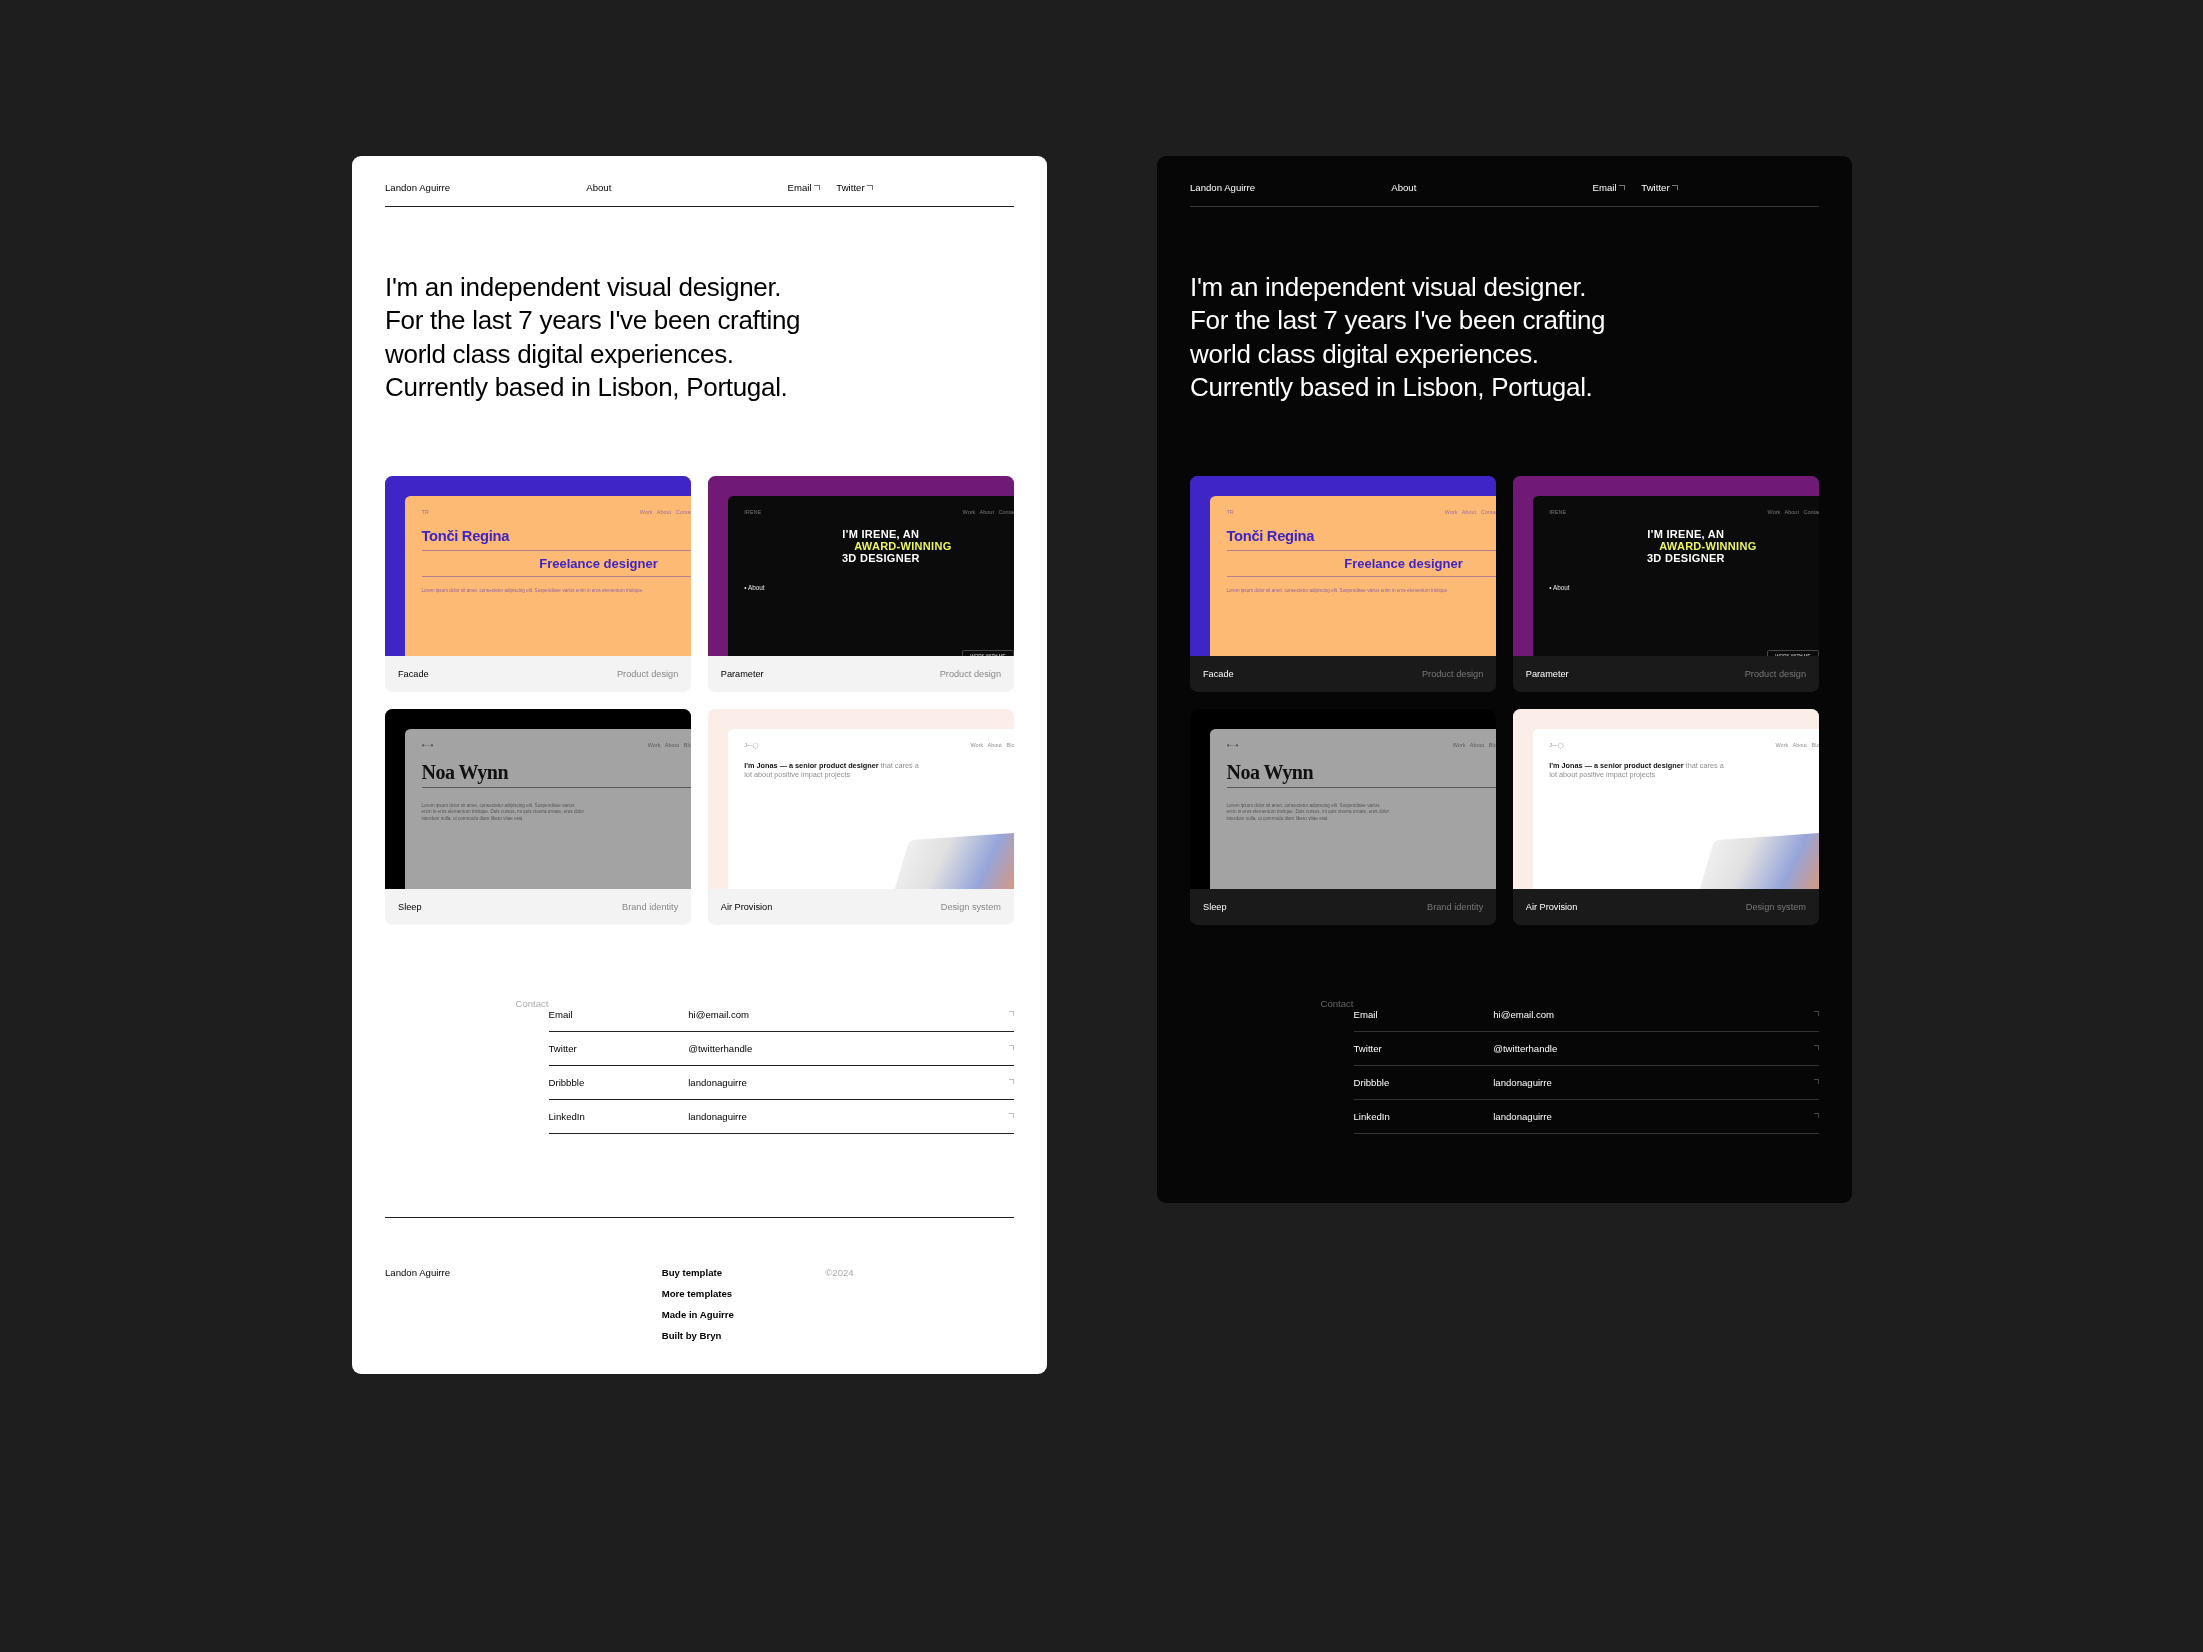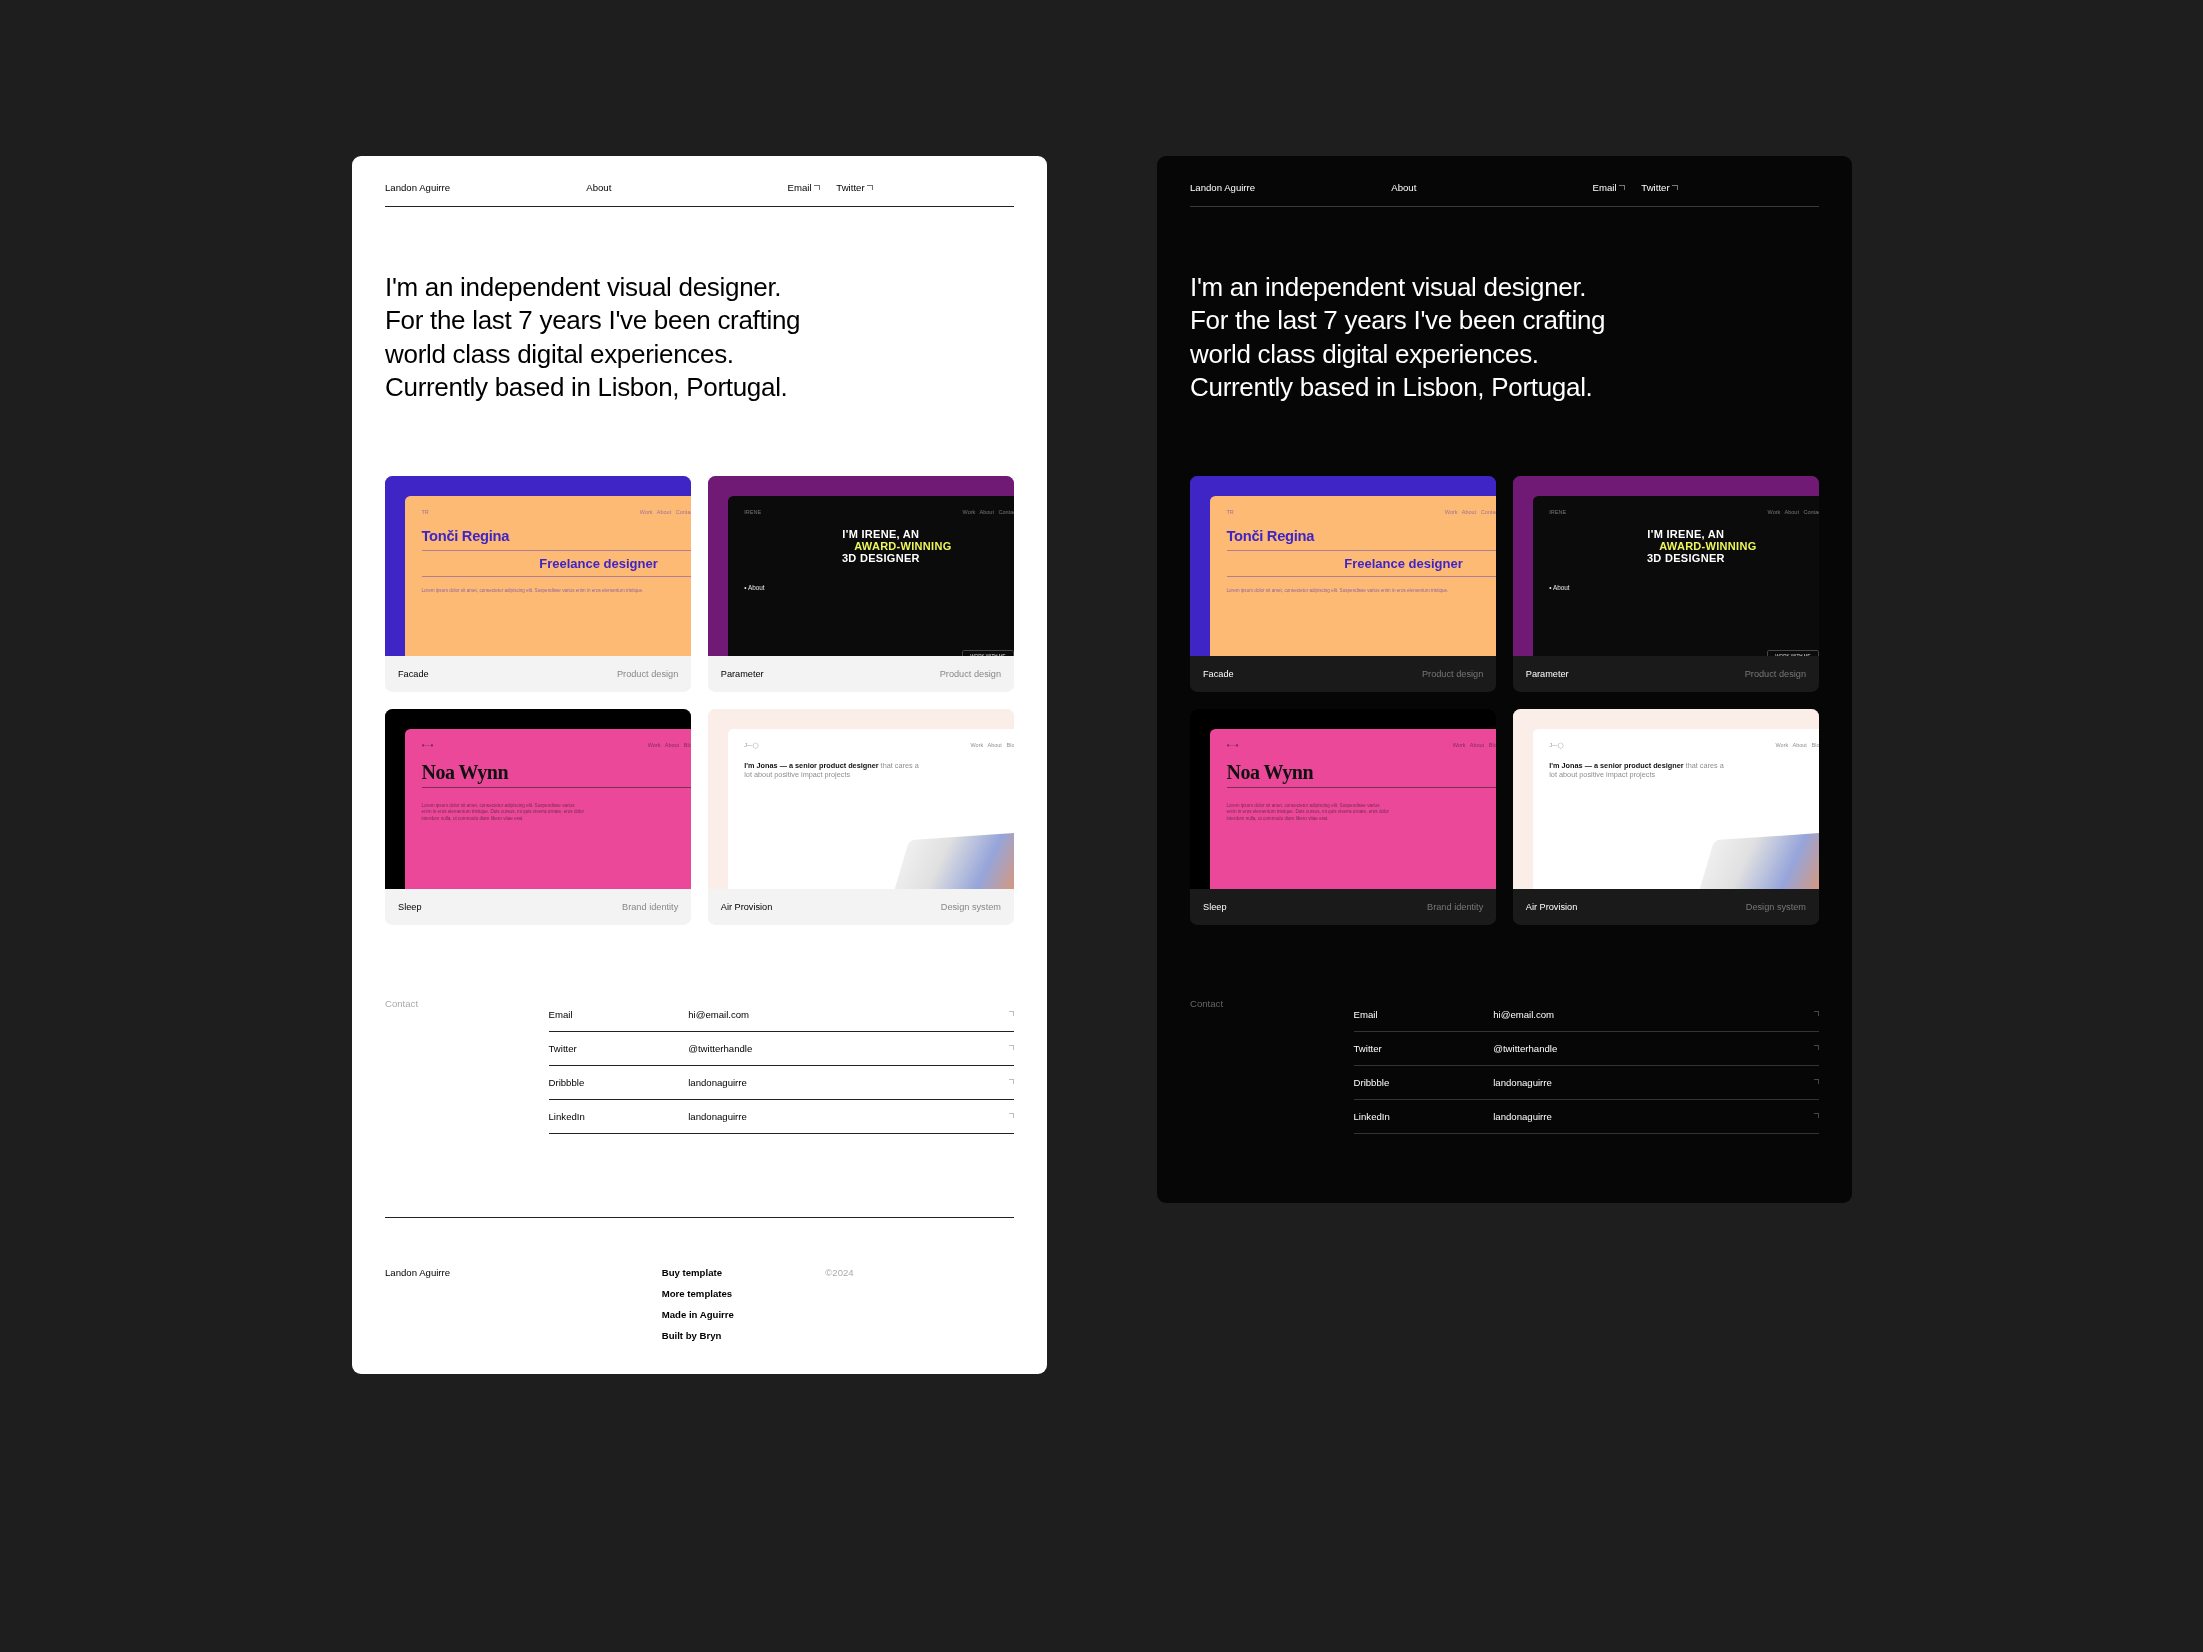--- a/index.html
+++ b/index.html
@@ -112,7 +112,7 @@
 
   
   .c3 .thumb { background: #000; }
-  .c3 .window { background: #ec4899; color: #111; }
+  .c3 .window { background: #a3a3a3; color: #111; }
   .c3 .name { font-family: Georgia, 'Times New Roman', serif; font-weight: 900; font-size: 20px; letter-spacing: -0.5px; margin-top: 5.5px; }
   .c3 .hr { background: #111; opacity: .5; margin-top: 3.7px; }
   .c3 .tiny { font-size: 4.6px; line-height: 1.4; opacity: .55; margin-top: 14.7px; width: 60%; }

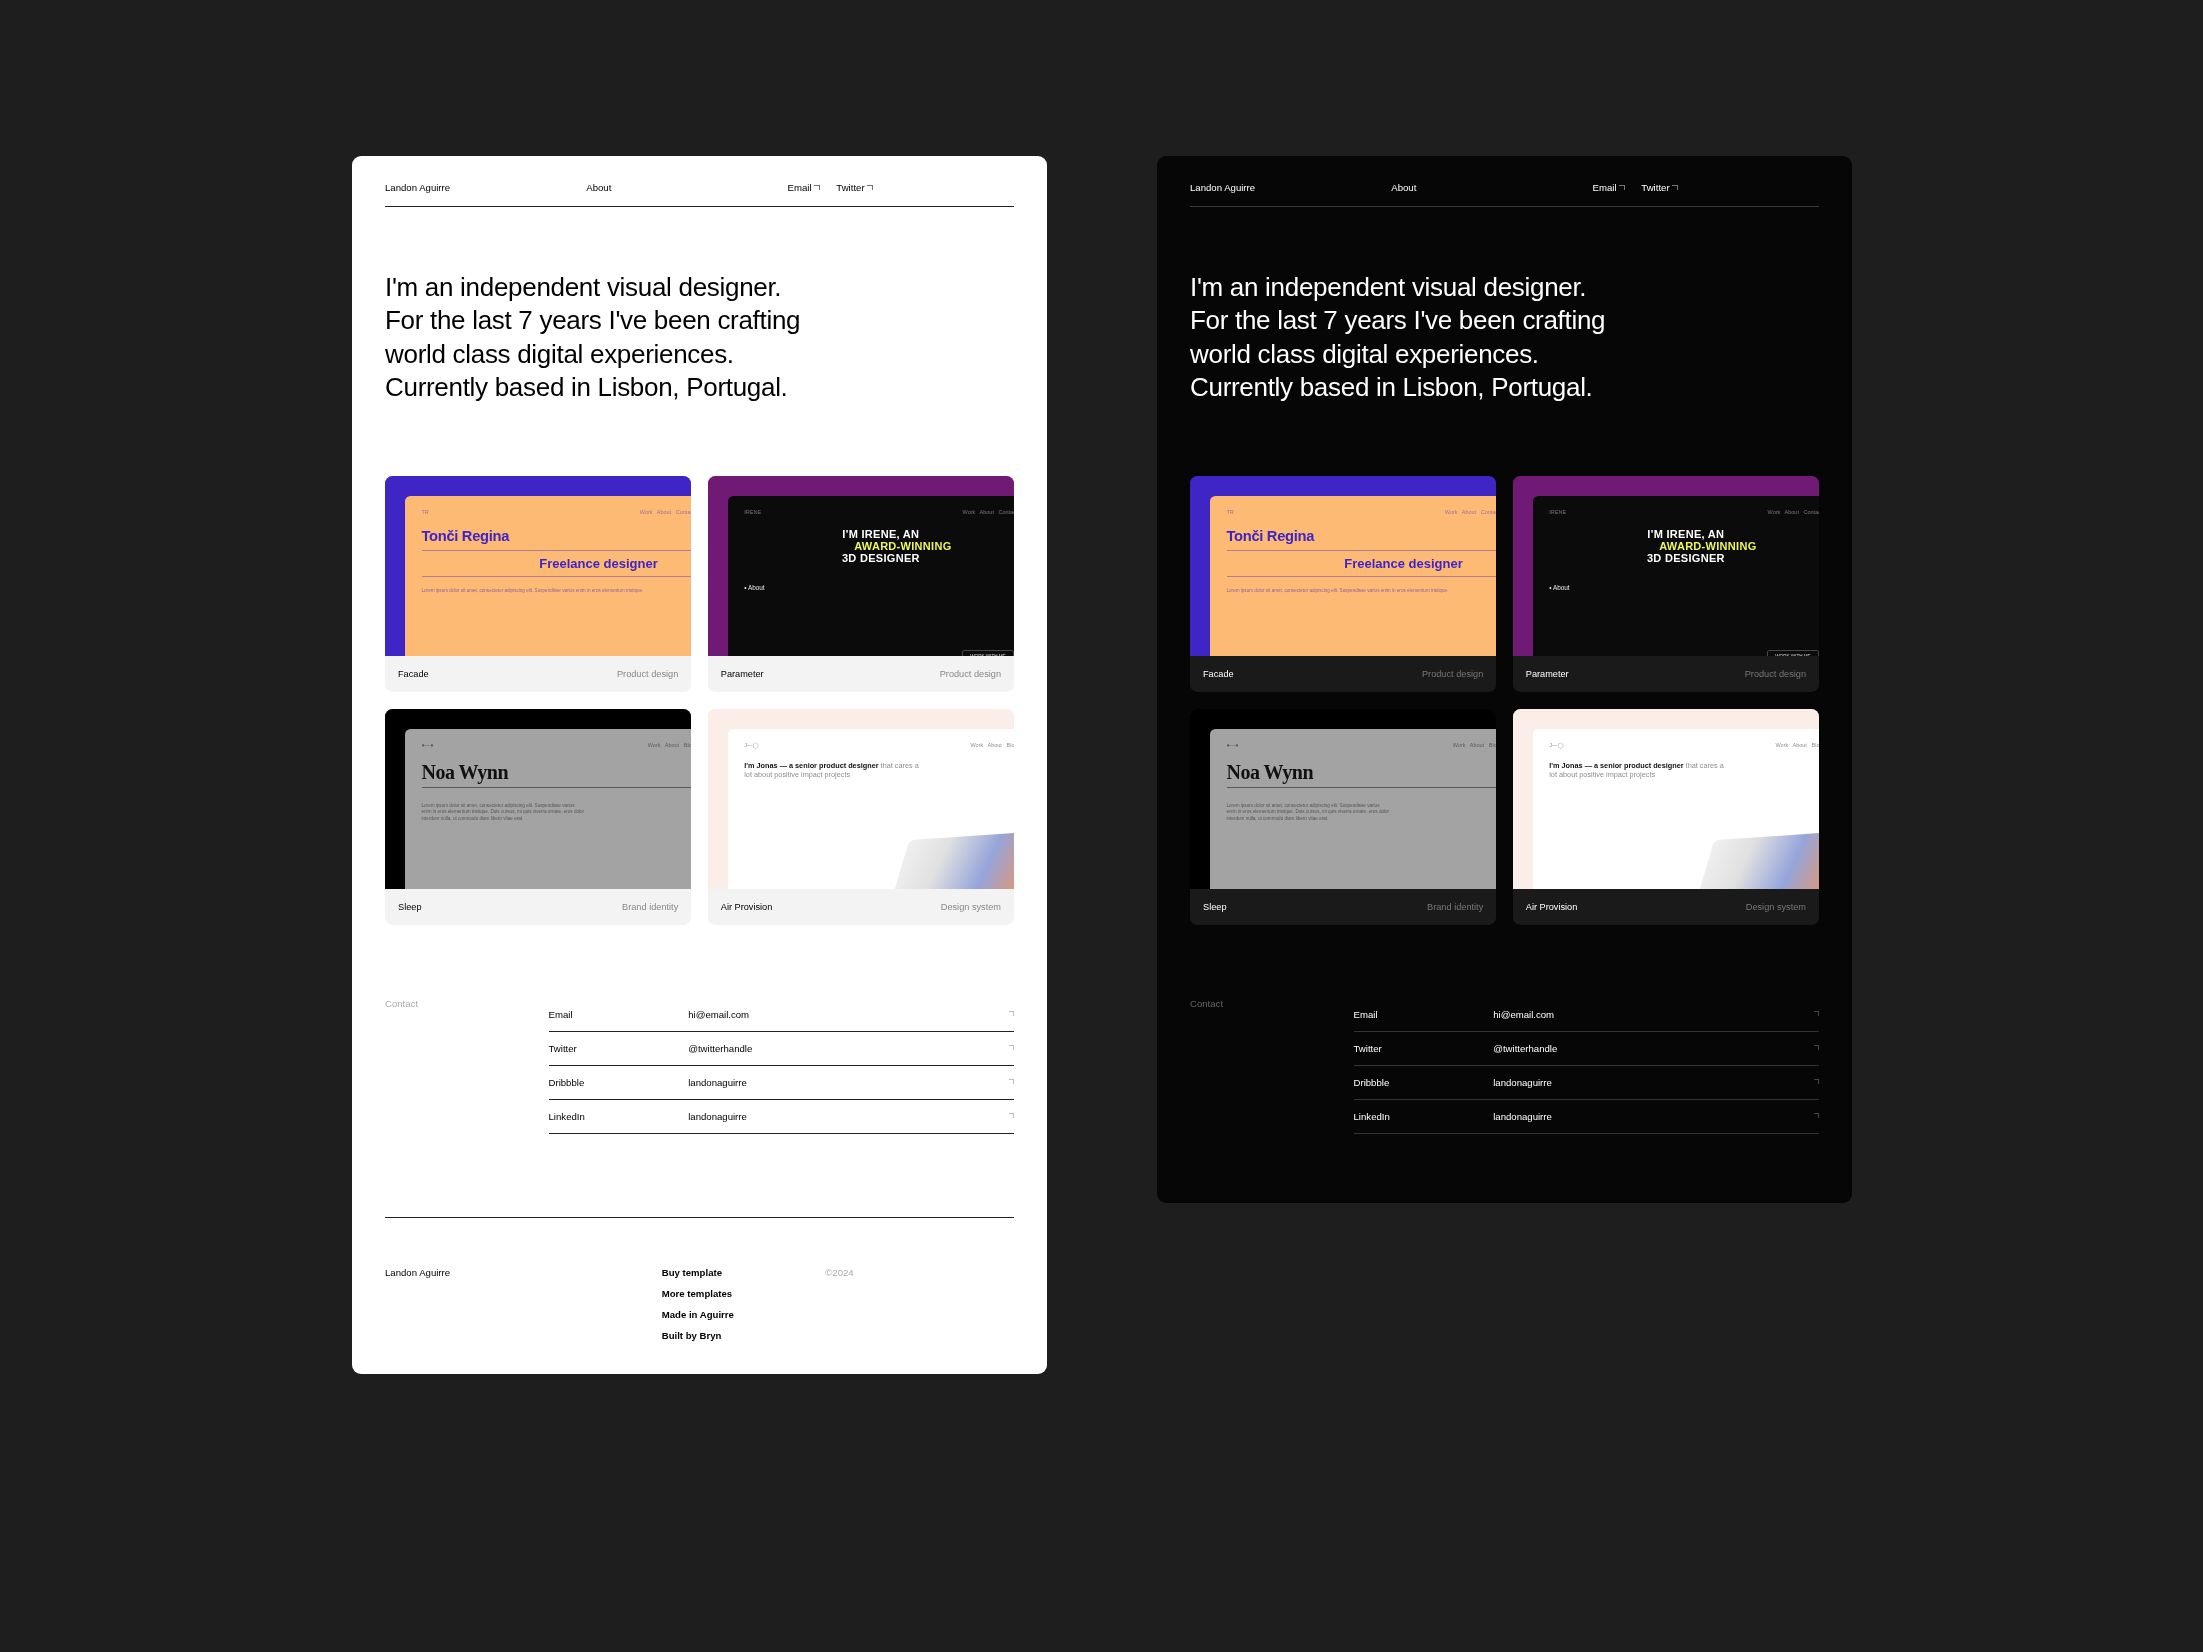--- a/index.html
+++ b/index.html
@@ -137,7 +137,7 @@
   .contact { display: flex; margin-top: 73px; font-size: 9.6px; }
   .light .contact .label { color: #aaa; }
   .dark  .contact .label { color: #666; }
-  .contact .label { width: 26%; }
+  .contact .label { width: 26%; text-align: right; }
   .contact .rows { flex: 1; }
   .crow {
     display: flex;

